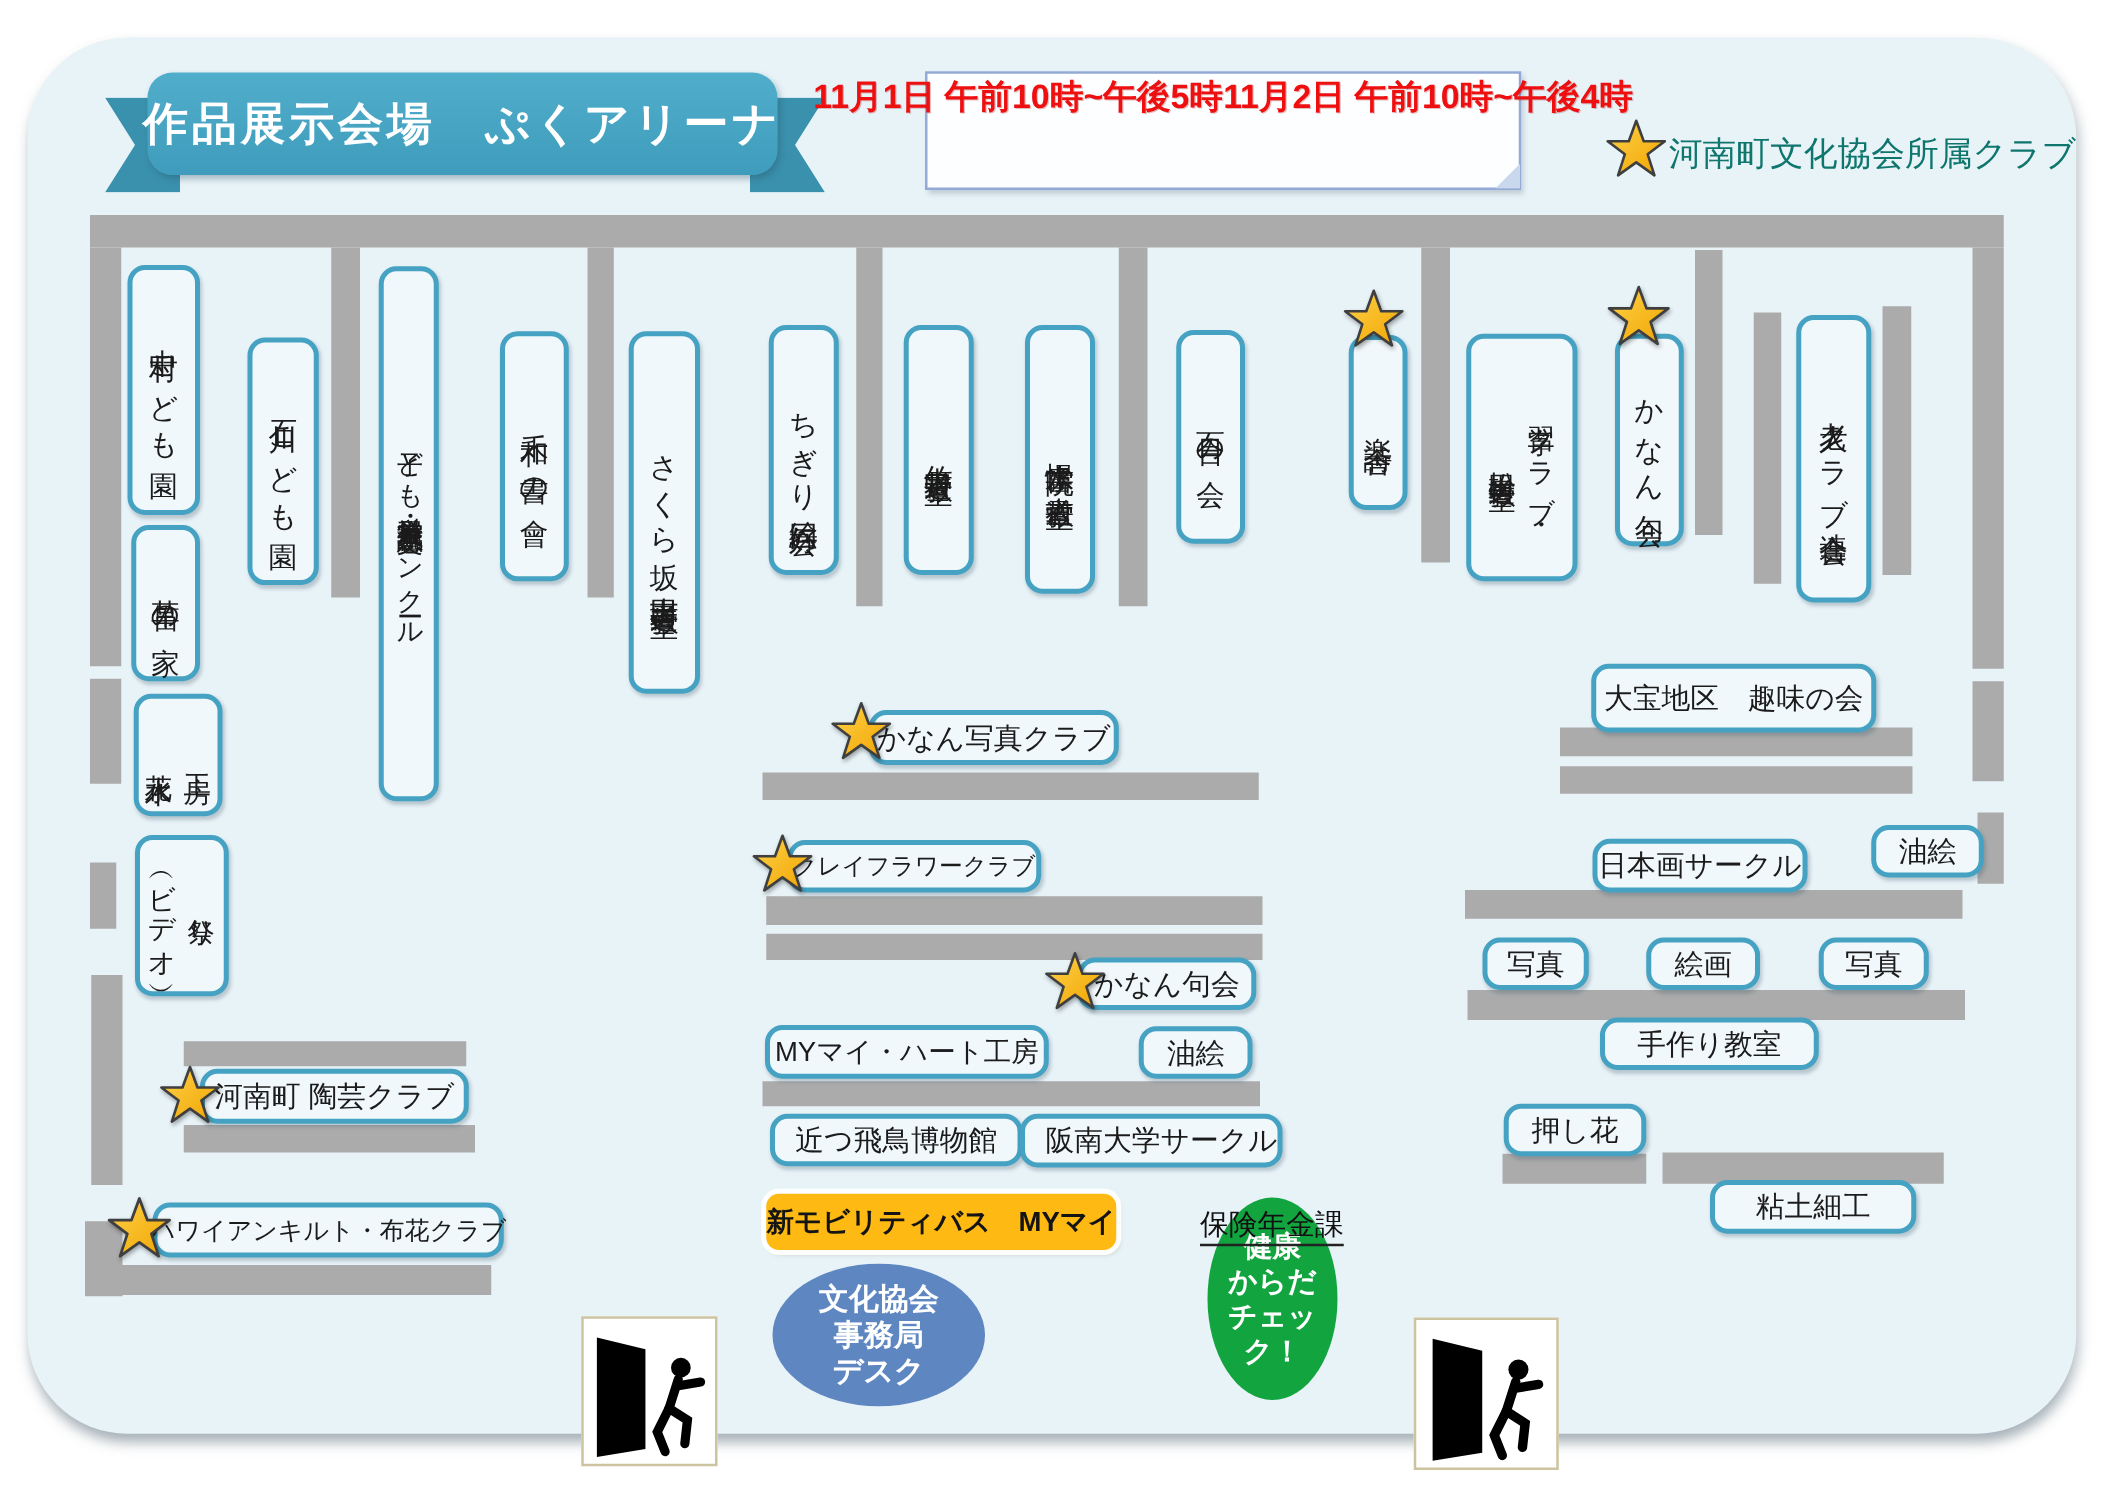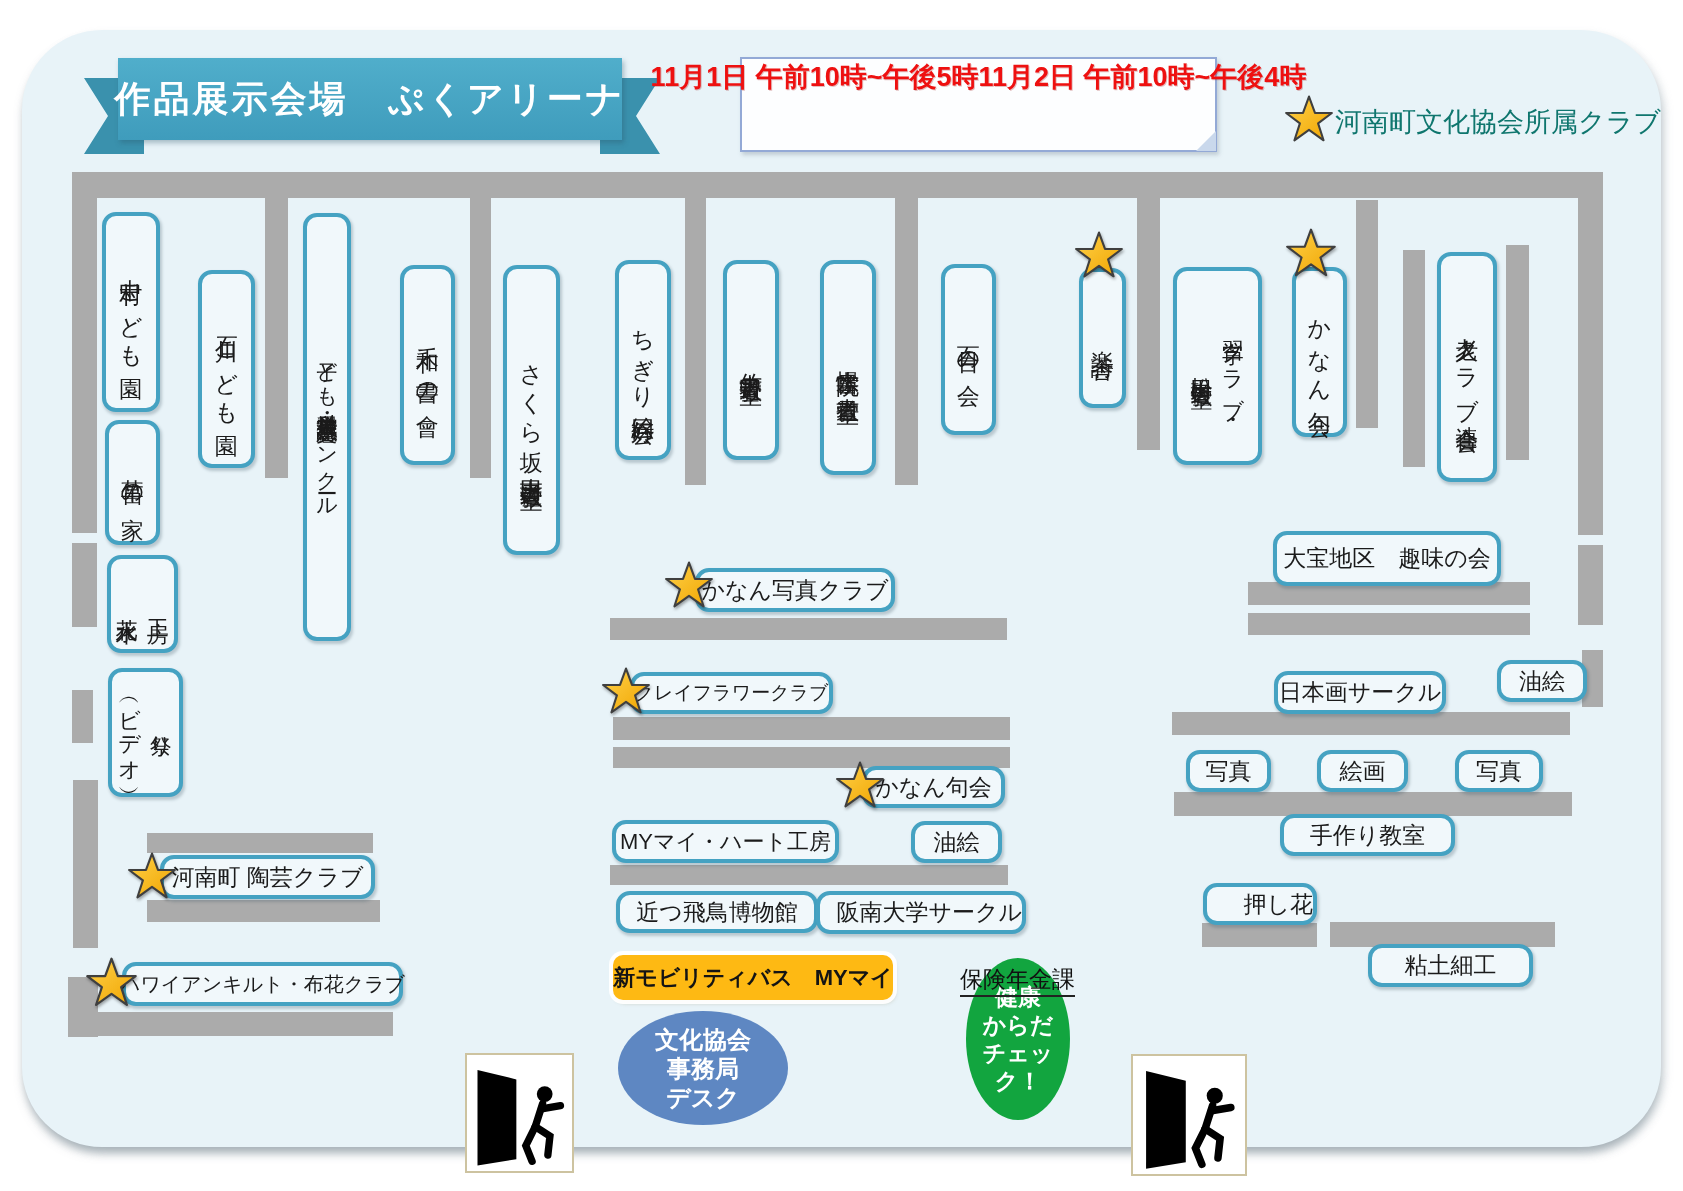--- a/index.html
+++ b/index.html
@@ -14,7 +14,7 @@
   .tail-r{right:0;clip-path:polygon(0 0,100% 0,60% 50%,100% 100%,0 100%);}
   .band{position:absolute;left:34px;top:0;width:504px;height:82px;
         background:linear-gradient(#50aecb,#3f9cbc);display:flex;align-items:center;justify-content:center;
-        box-shadow:2px 3px 5px rgba(40,80,100,.35);}
+        box-shadow:2px 3px 5px rgba(40,80,100,.35);border-radius:20px;}
   .band span{color:#fff;font-size:36px;font-weight:bold;letter-spacing:3px;white-space:nowrap;}
   
   .datebox{position:absolute;left:740px;top:57px;width:473px;height:91px;background:#fdfeff;

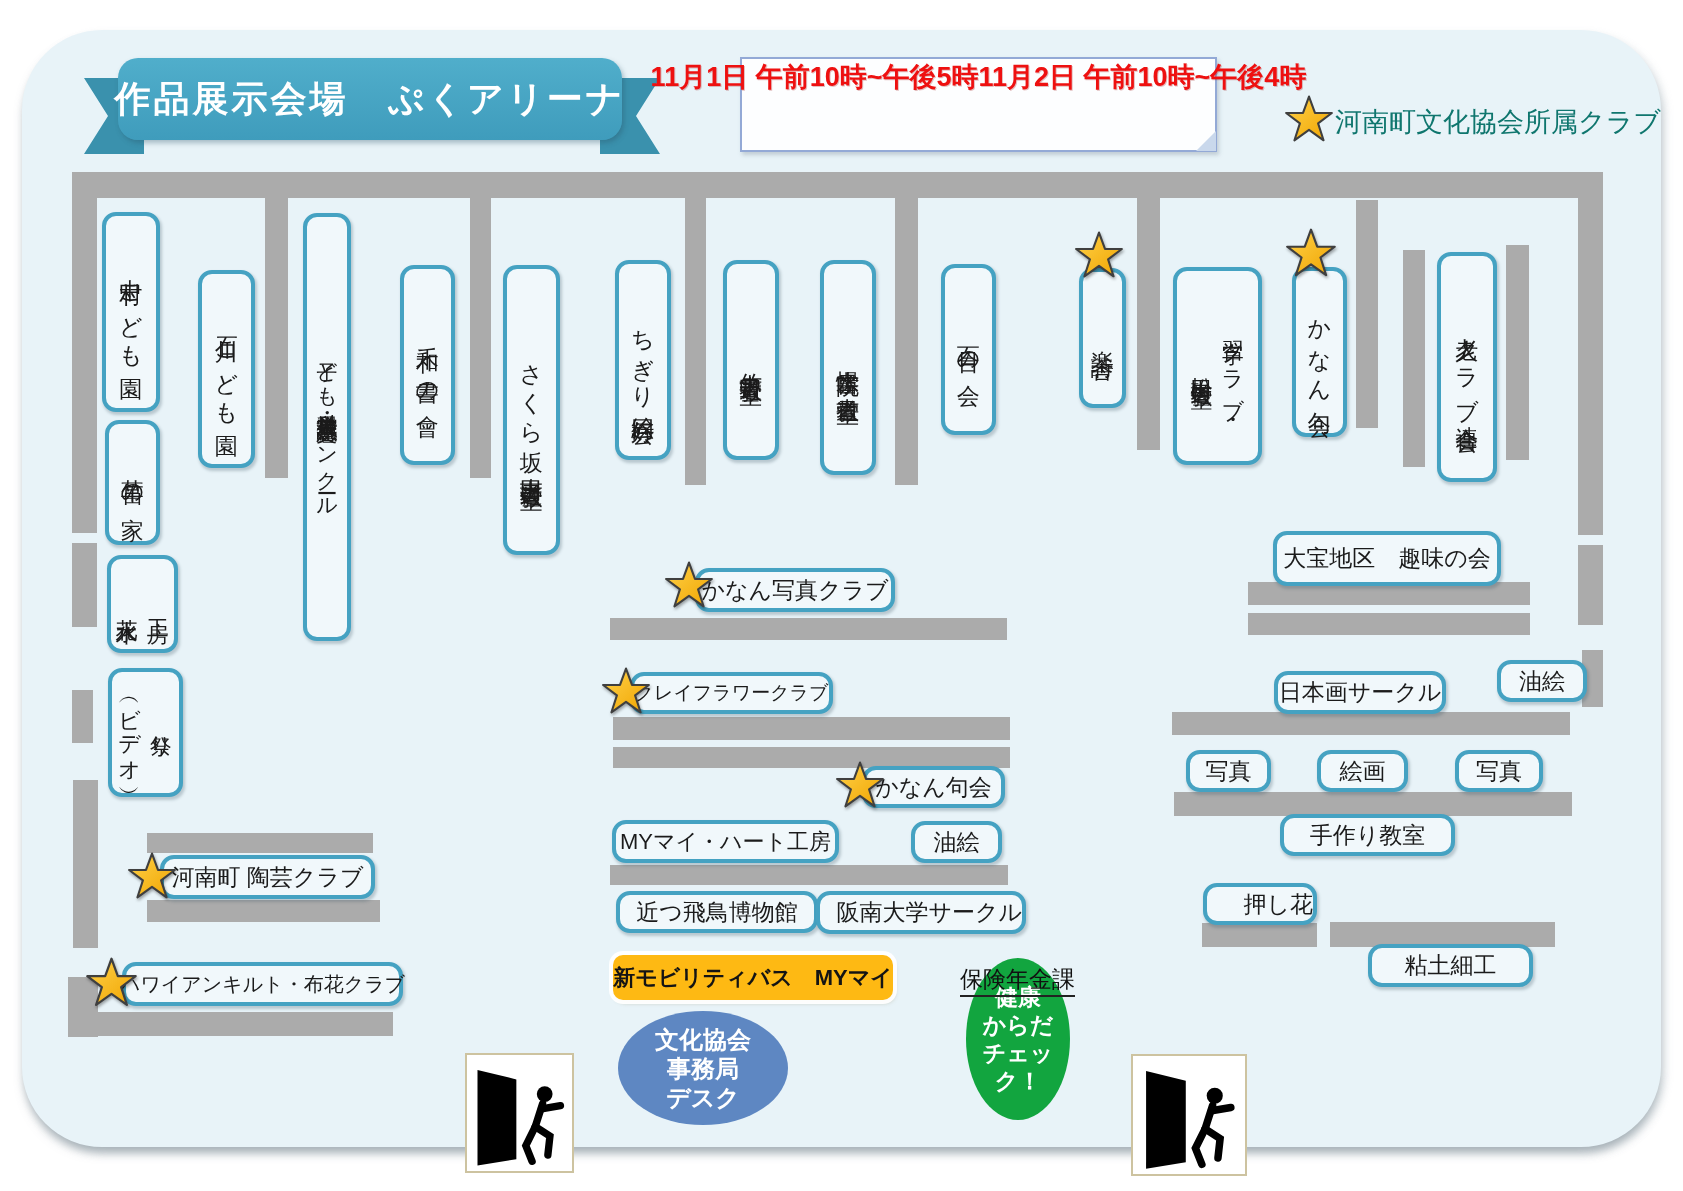--- a/index.html
+++ b/index.html
@@ -240,7 +240,7 @@
       <div class="booth h" style="left: 1280px; top: 814px; width: 175px; height: 42px; font-size: 23px;">
         <span class="">手作り教室</span>
       </div>
-      <div class="booth h" style="left: 1203px; top: 883px; width: 114px; height: 42px; font-size: 23px; justify-content: flex-end;">
+      <div class="booth h" style="left: 1203px; top: 883px; width: 114px; height: 42px; font-size: 23px;">
         <span class="">押し花</span>
       </div>
       <div class="booth h" style="left: 1368px; top: 944px; width: 165px; height: 43px; font-size: 23px;">

